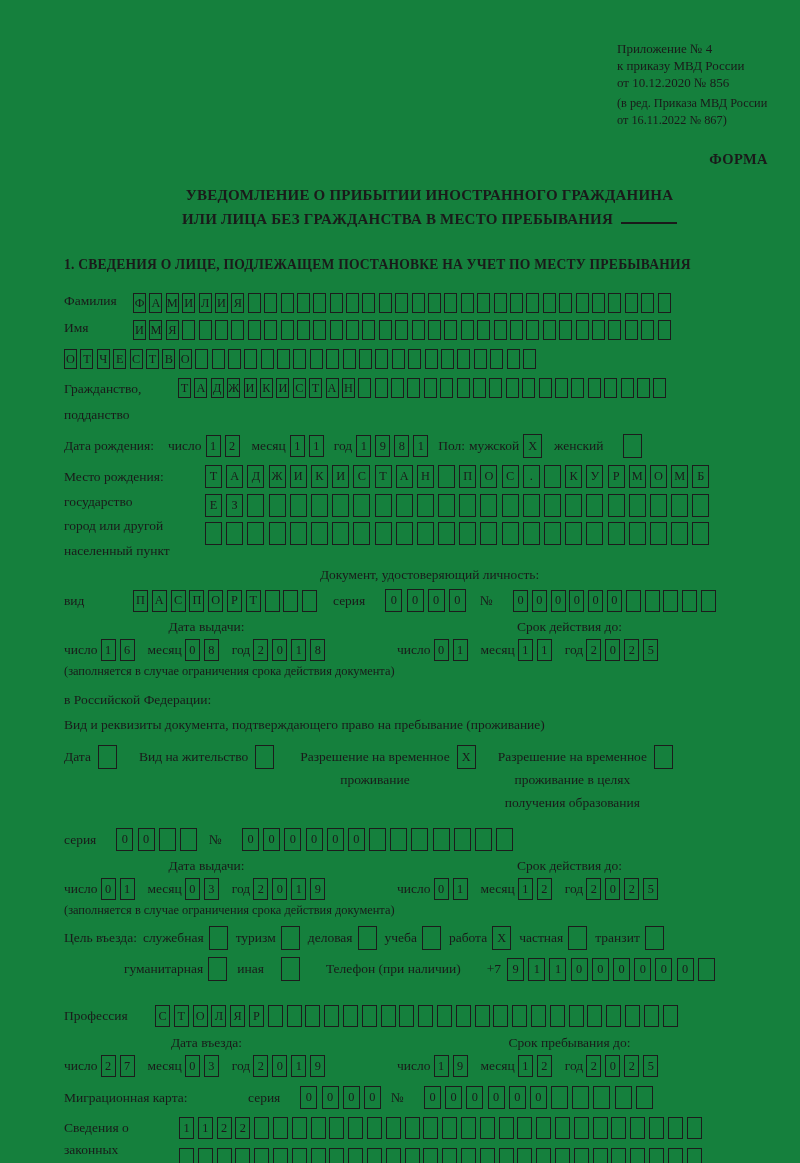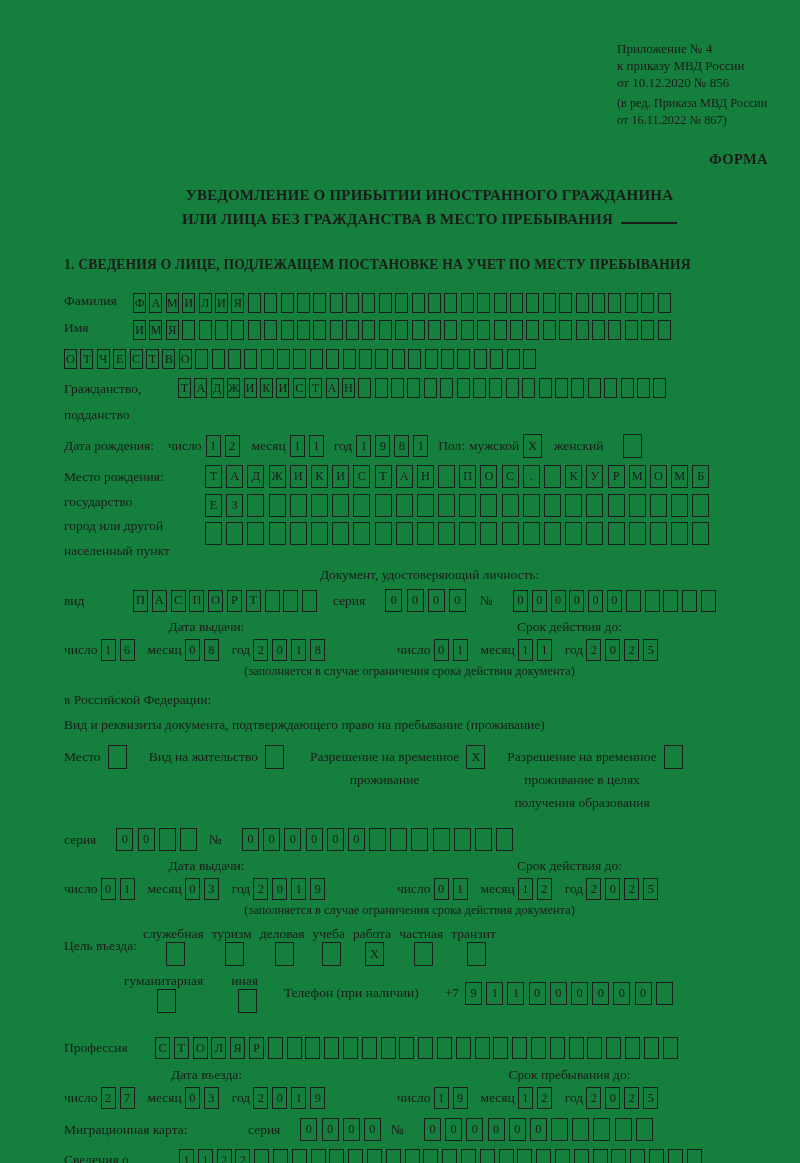--- a/index.html
+++ b/index.html
@@ -40,7 +40,7 @@
   .dfields { display:flex; align-items:center; white-space:nowrap; }
   .dlbl { margin-right:3px; }
   .dgap { width:9px; }
-  .dnote { text-align:center; padding-right:40px; font-size:12.4px; margin-top:3px; margin-bottom:6px; }
+  .dnote { text-align:left; padding-right:40px; font-size:12.4px; margin-top:3px; margin-bottom:6px; }
   
   .doc-head { text-align:center; font-weight:normal; font-size:13.4px; margin:4px 0 6px 0; }
   

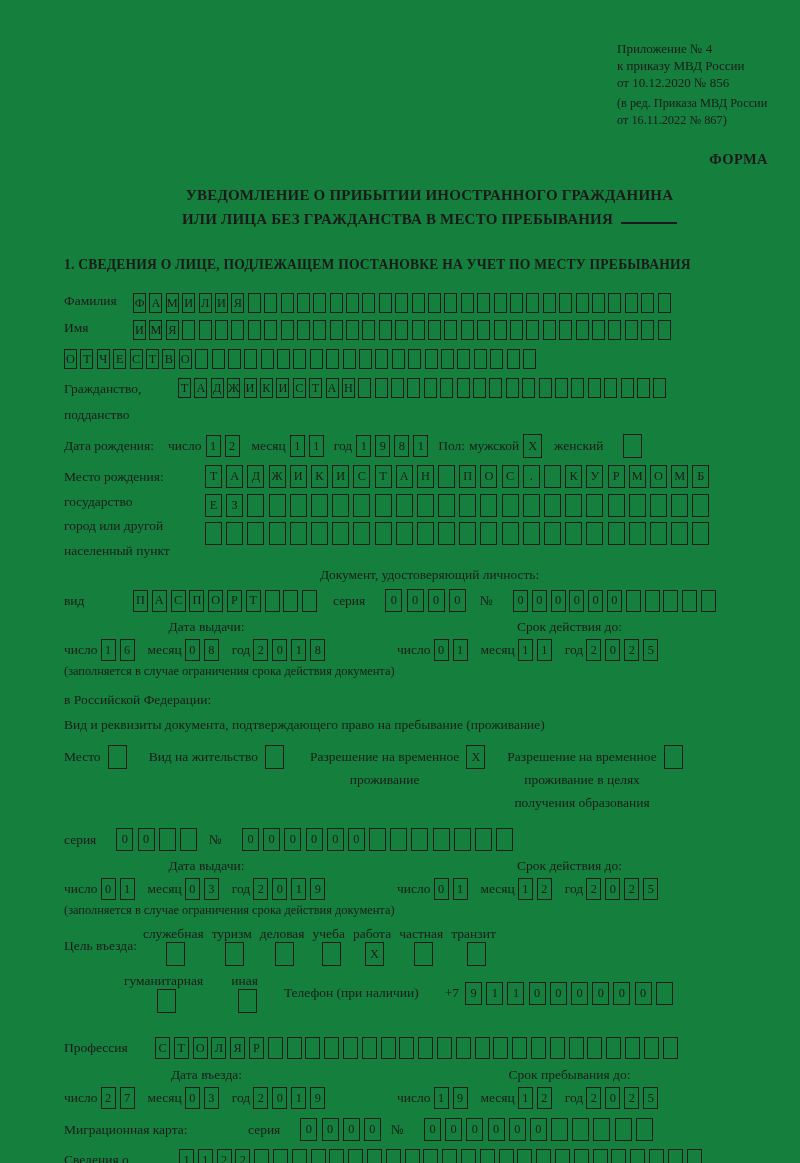--- a/index.html
+++ b/index.html
@@ -449,7 +449,7 @@
 
   <div class="opts">
     <div class="opt">
-      <span class="lbl">Место</span>
+      <span class="lbl">Дата</span>
       <span class="cells cb">
           <span class="cell"></span>
         </span>

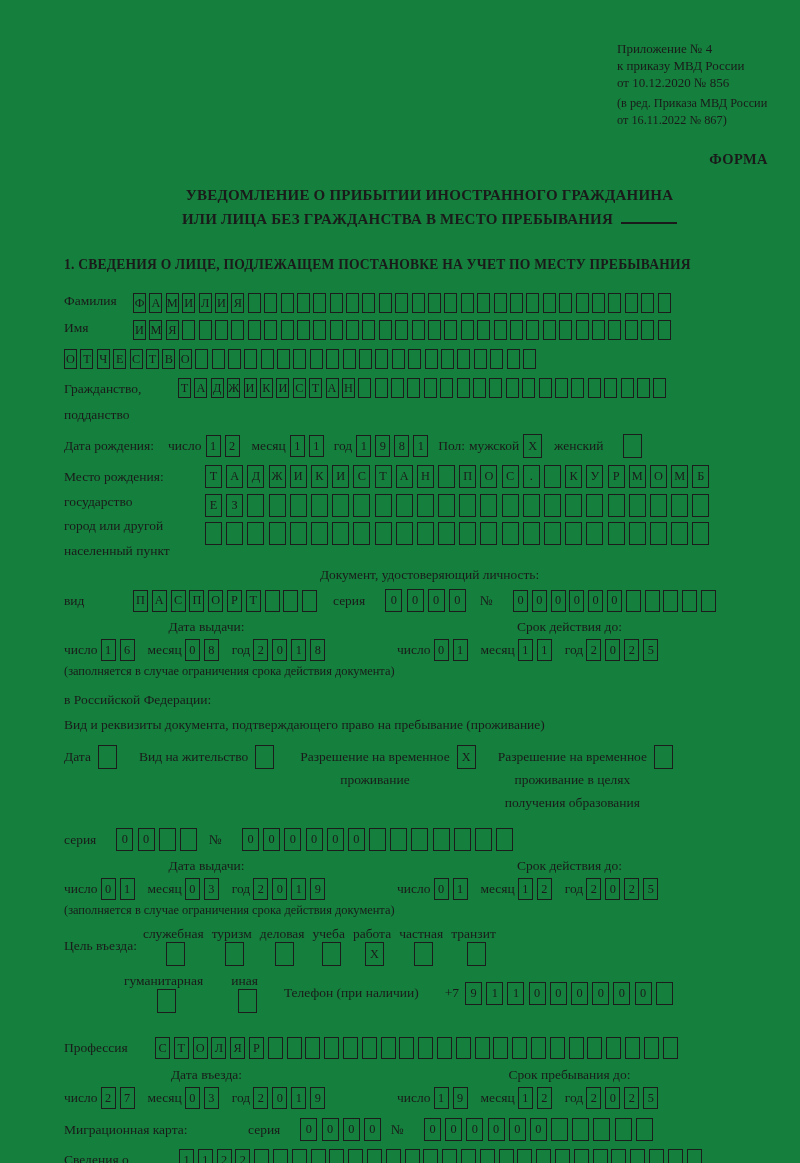--- a/index.html
+++ b/index.html
@@ -49,7 +49,7 @@
   .opt .lbl { text-align:center; line-height:23px; }
   .opt .cells { margin-left:7px; margin-top:0; }
   
-  .purp { display:flex; align-items:center;flex-direction:column; }
+  .purp { display:flex; align-items:center; }
   .purp .cells { margin:0 0 0 5px; }
   
   .lines25 div { line-height:25.5px; }

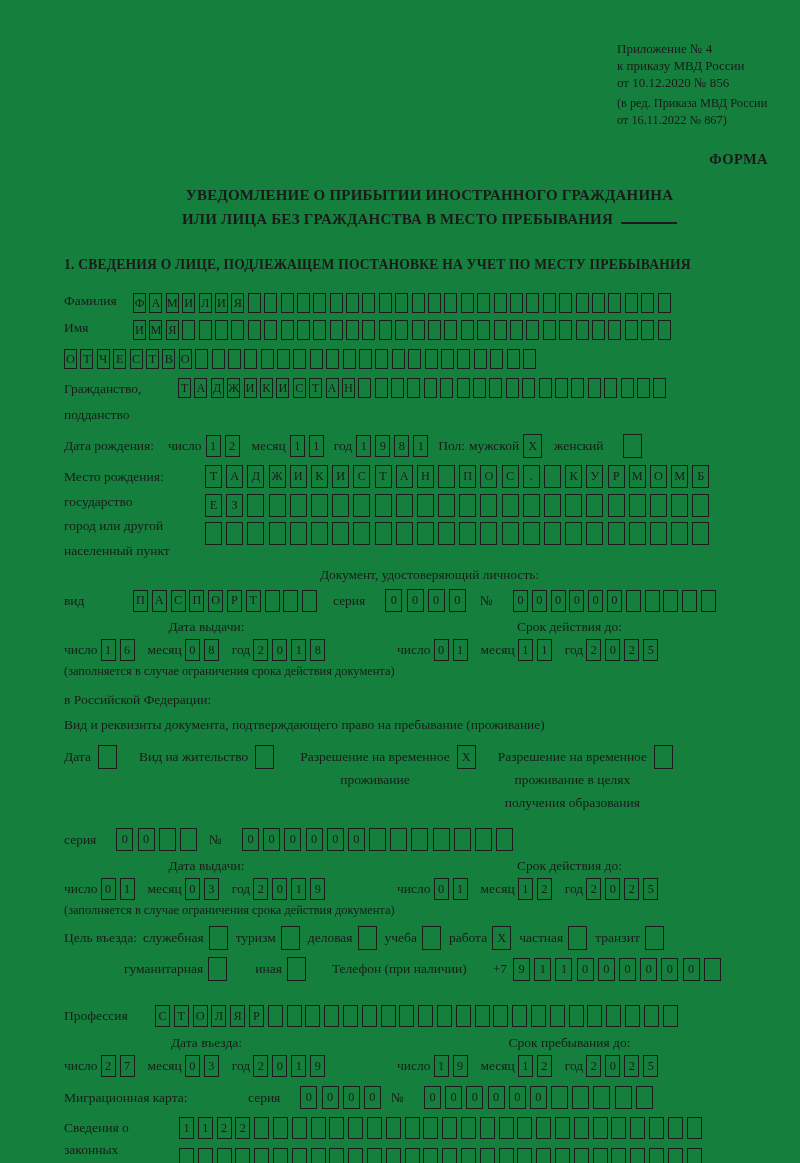--- a/index.html
+++ b/index.html
@@ -30,7 +30,7 @@
   .dt .cell { width:15px; height:22px; margin-right:4px; }
   .cb .cell { width:19px; height:24px; margin-right:0; }
   .ml6{margin-left:6px;} .ml8{margin-left:8px;} .ml10{margin-left:10px;} .ml12{margin-left:12px;}
-  .ml18{margin-left:28px;} .ml22{margin-left:22px;} .ml26{margin-left:26px;} .ml60{margin-left:60px;}
+  .ml18{margin-left:10px;gap:12px;} .ml22{margin-left:22px;} .ml26{margin-left:26px;} .ml60{margin-left:60px;}
   .mr4{margin-right:4px;} .mr6{margin-right:6px;} .mr8{margin-right:20px;}
   
   .dpair { display:flex; margin-top:10px; }

